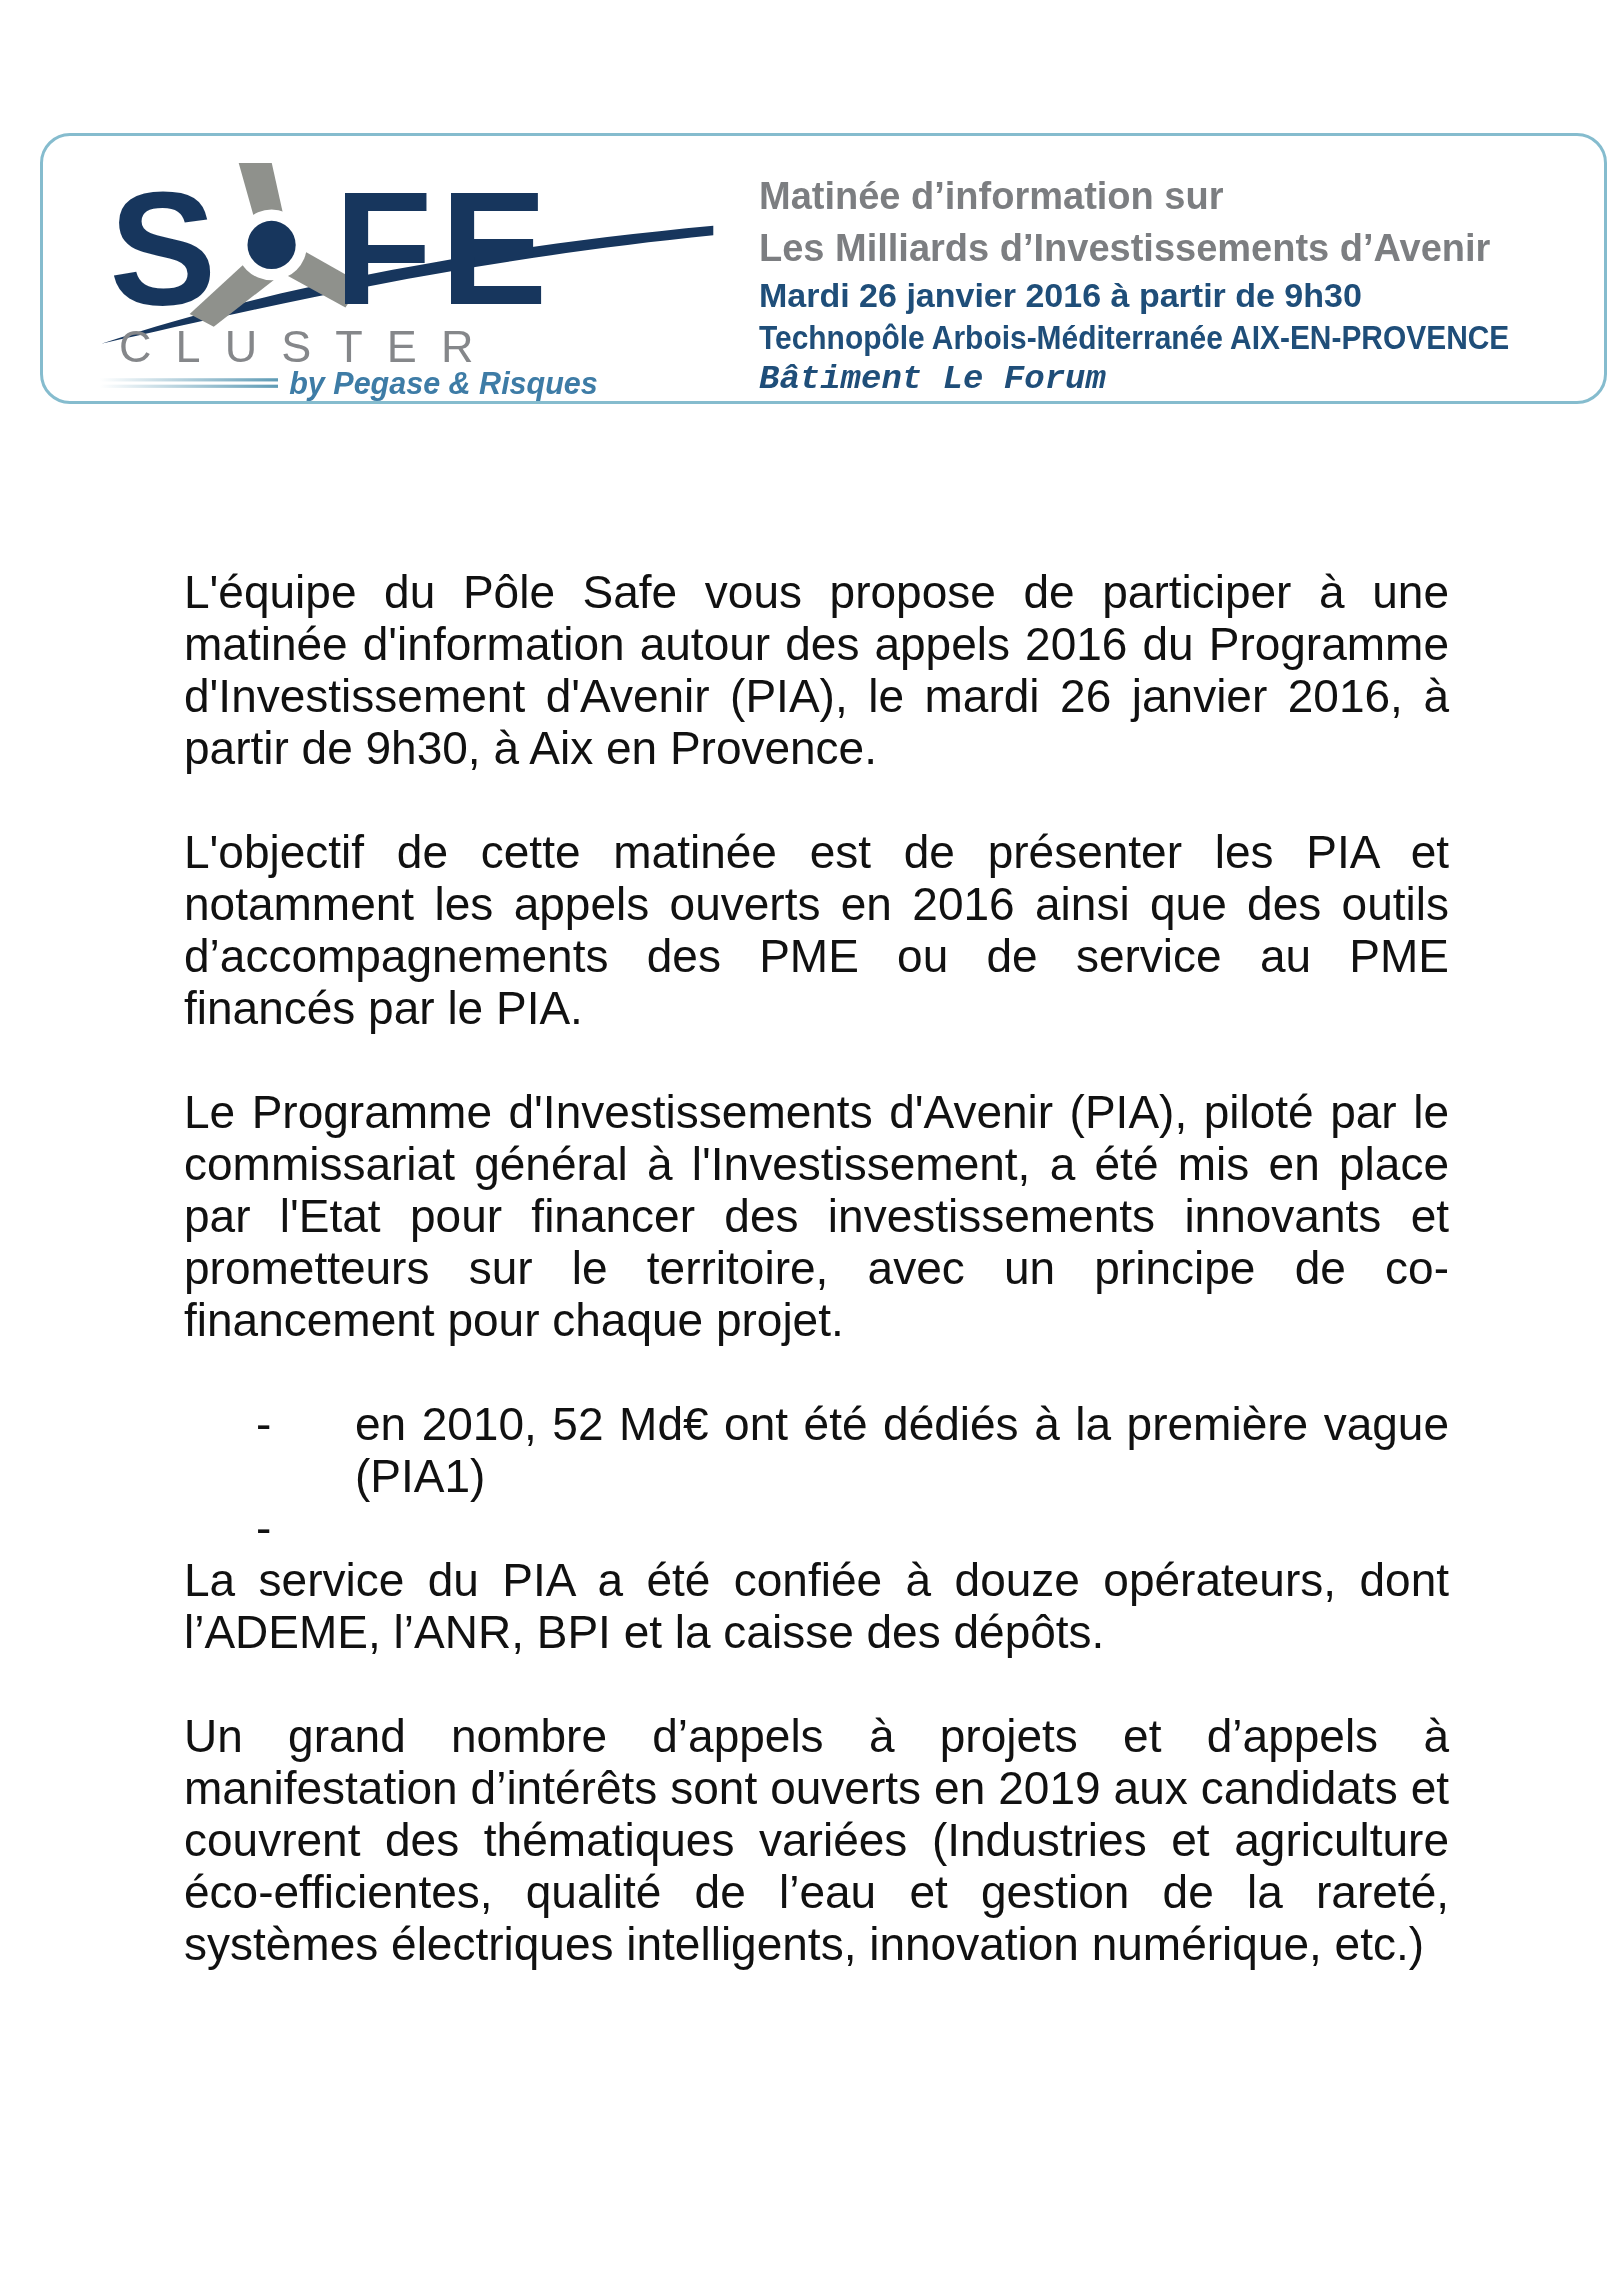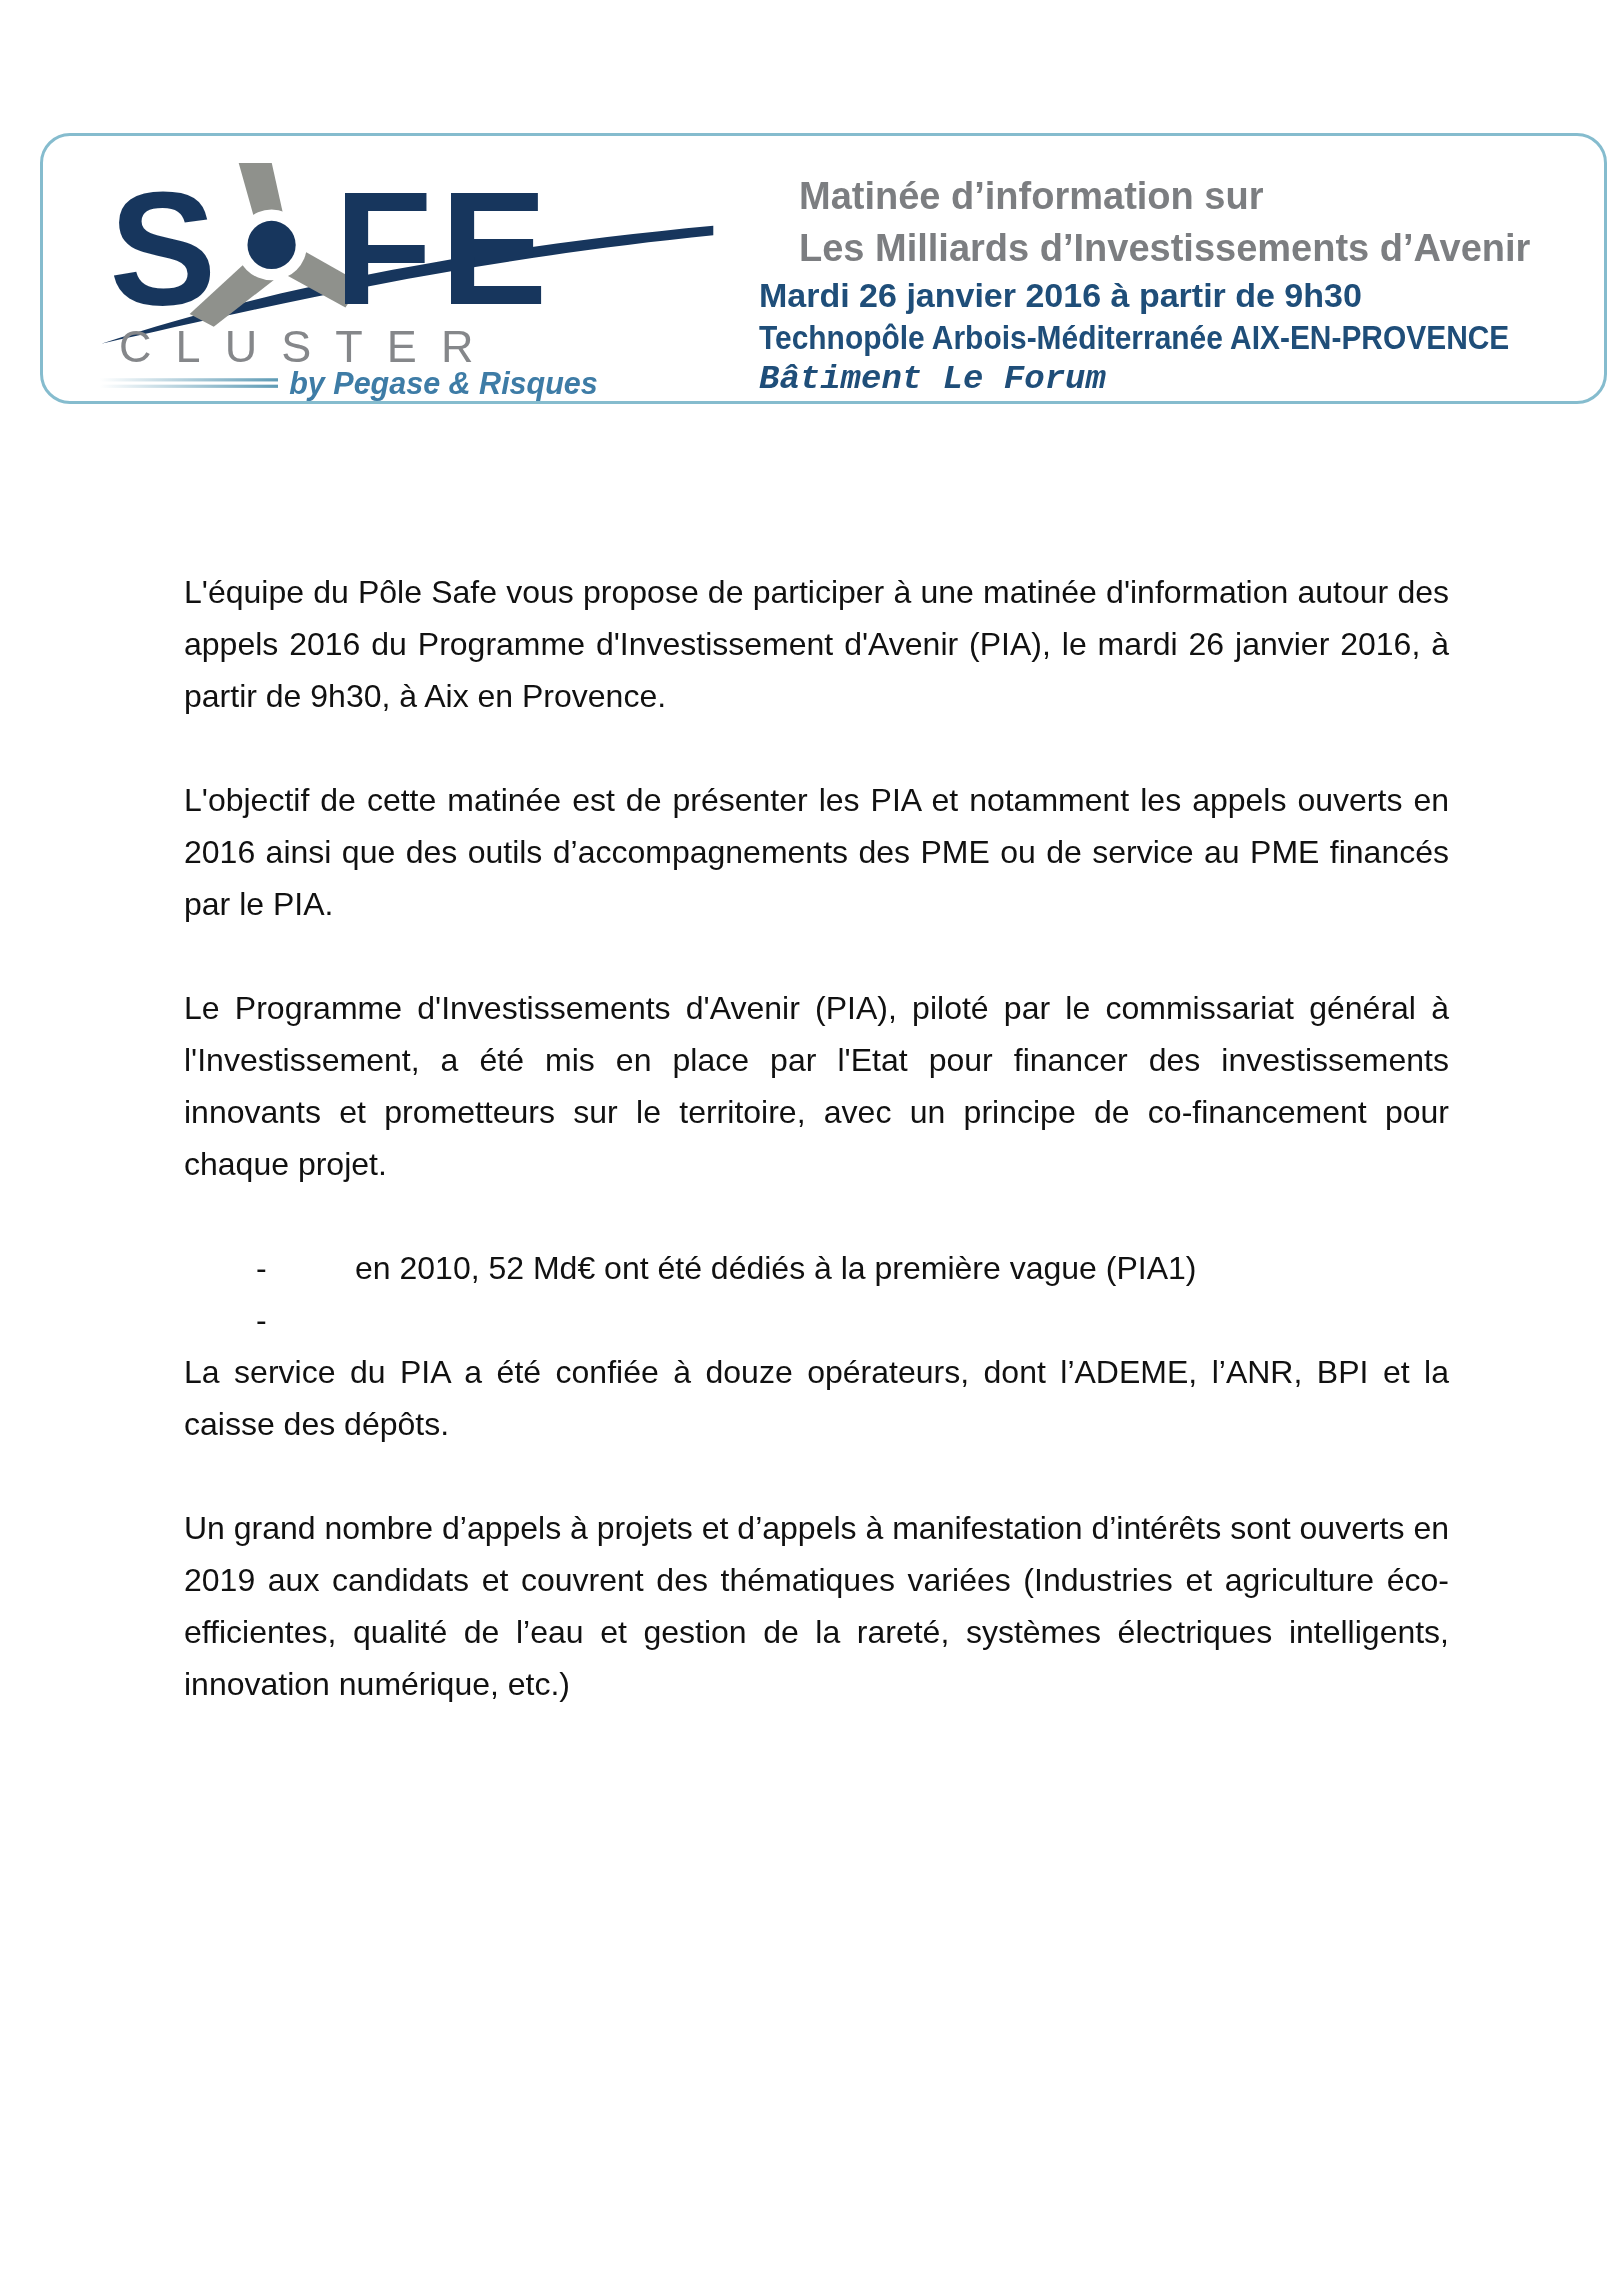--- a/index.html
+++ b/index.html
@@ -46,7 +46,6 @@
     font-weight: bold;
     color: #7C7E81;
     white-space: nowrap;
-    margin-left: 40px;
   }
   .ev-blue {
     font-size: 34px;

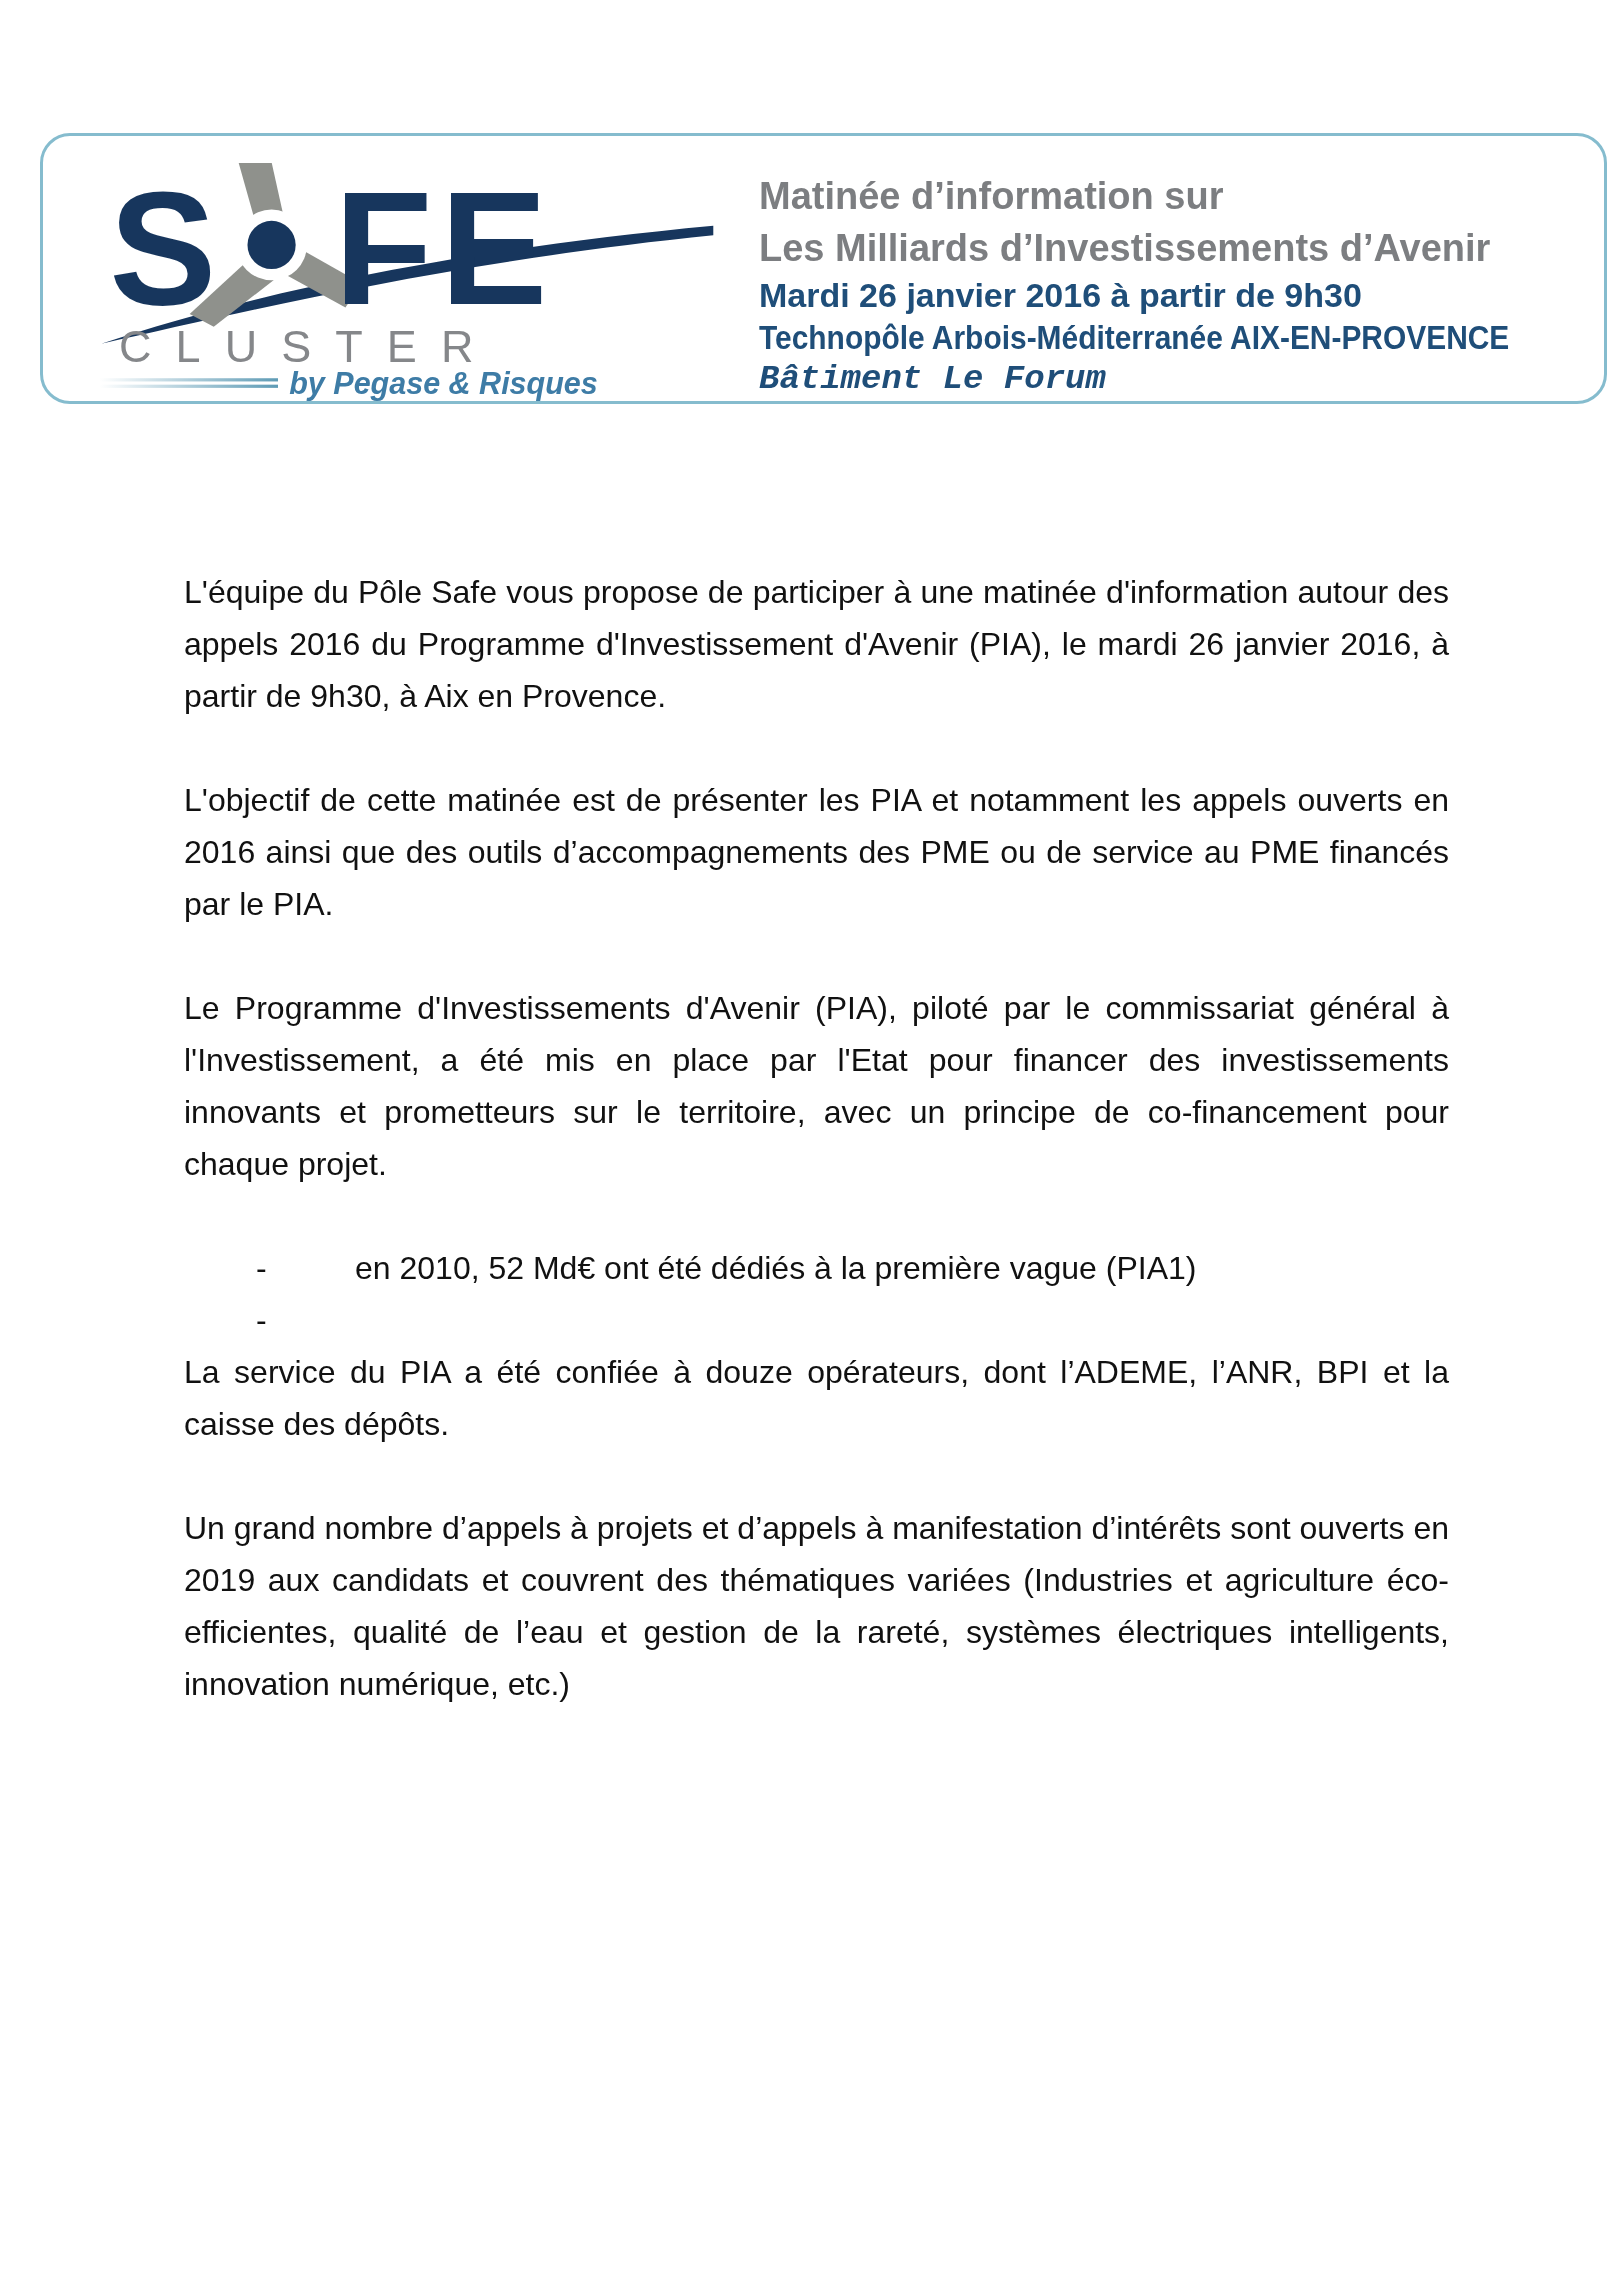--- a/index.html
+++ b/index.html
@@ -70,7 +70,7 @@
     left: 184px;
     top: 566px;
     width: 1265px;
-    font-size: 32px;
+    font-size: 46px;
     line-height: 52px;
     text-align: justify;
     color: #111111;

